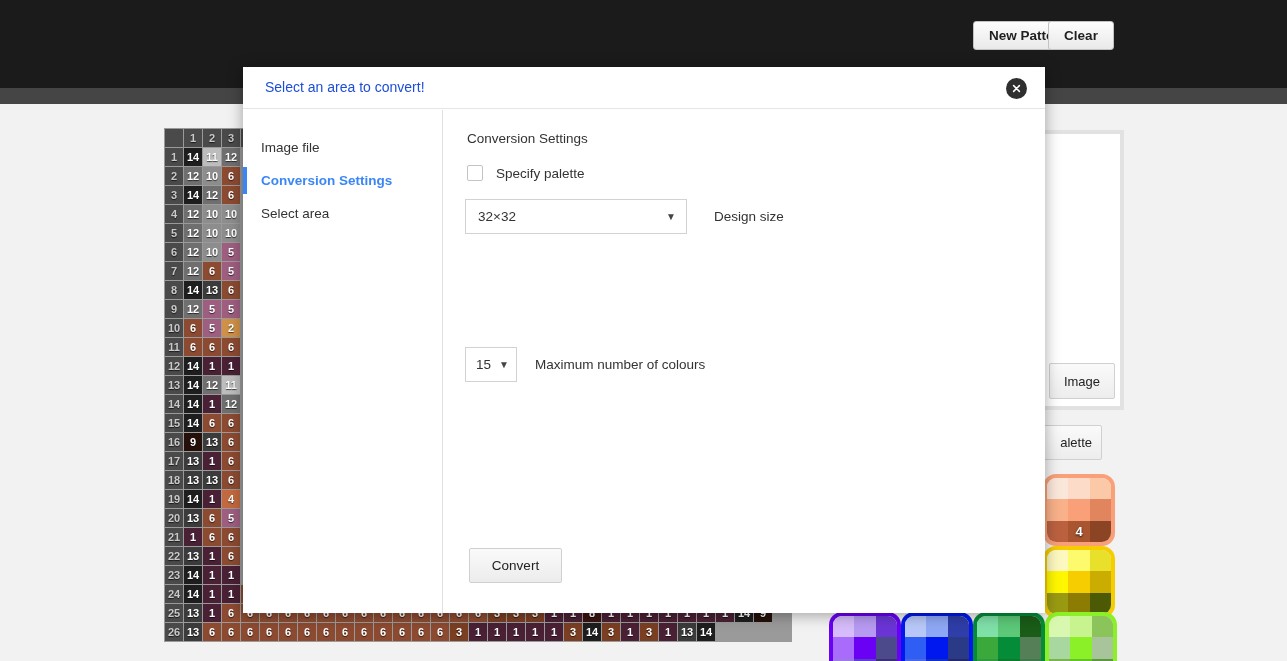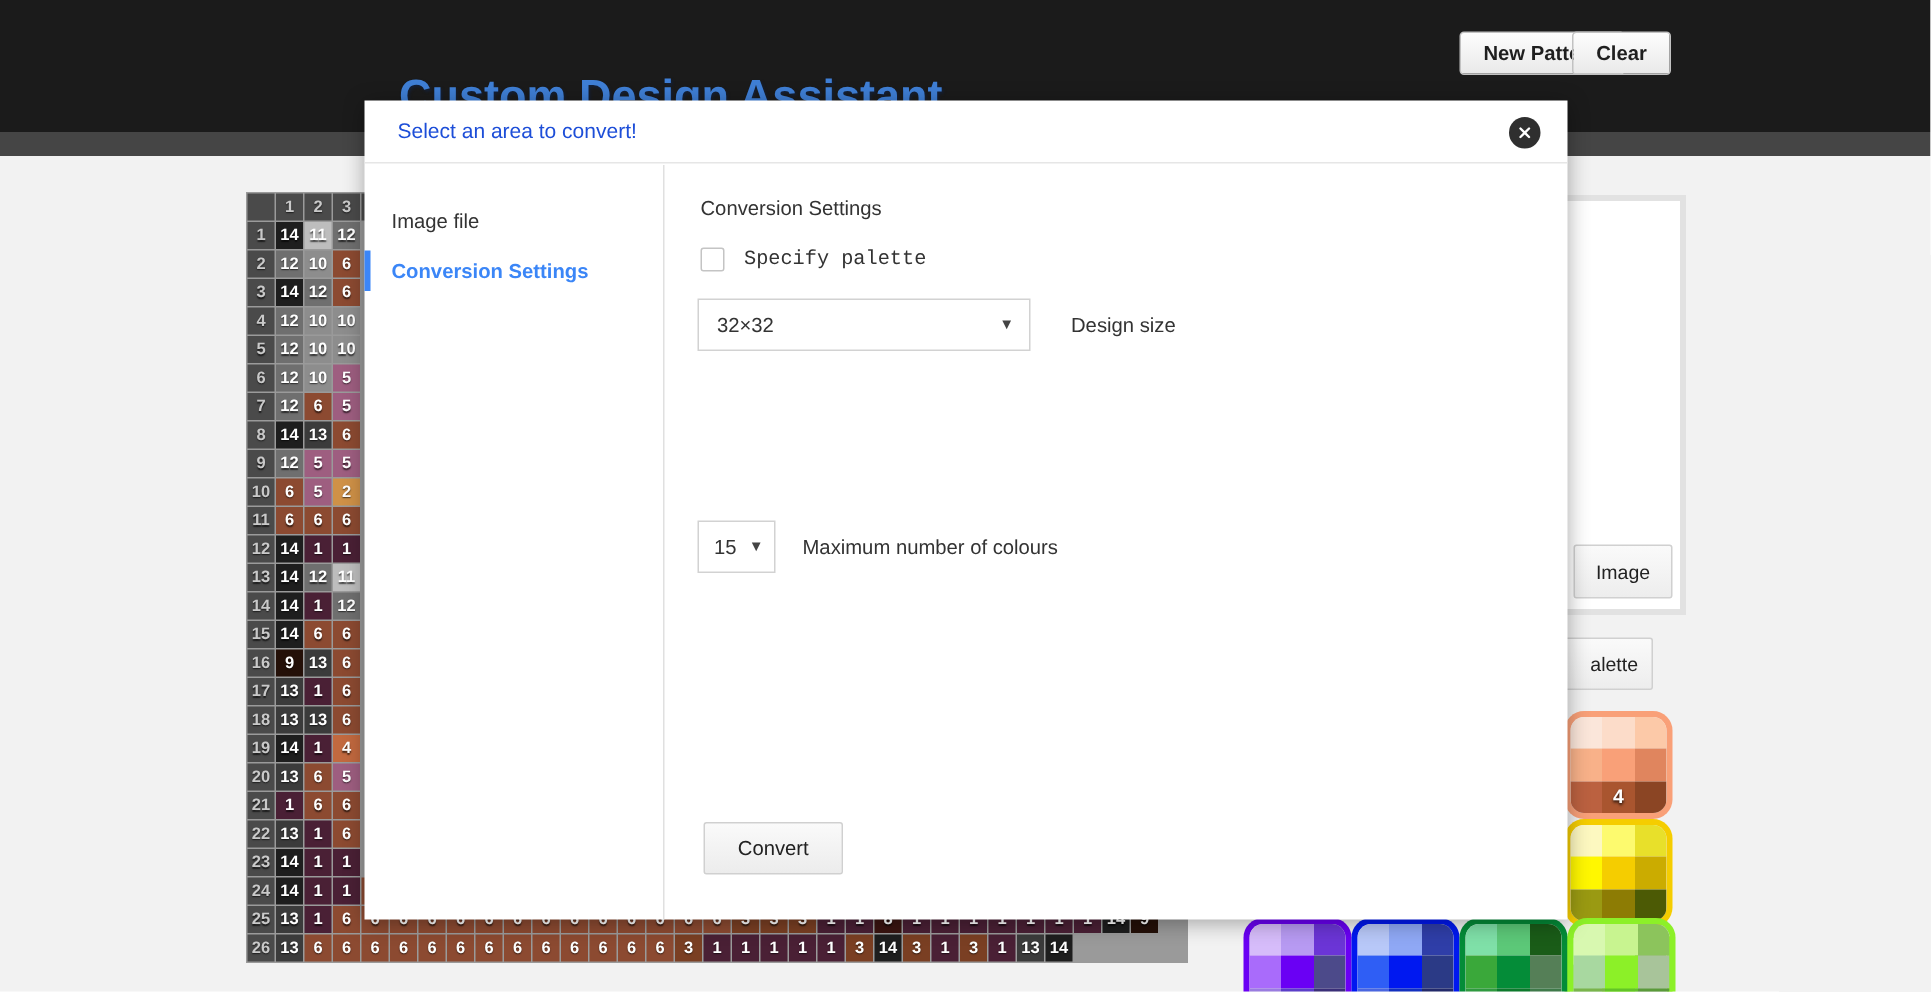--- a/index.html
+++ b/index.html
@@ -197,7 +197,6 @@
 <body>
 
 <div id="app-header">
-  <div id="site-title">Custom Design Assistant</div>
   <button class="header-btn" id="new-pattern-button">New Pattern</button>
   <button class="header-btn" id="clear-button">Clear</button>
 </div>

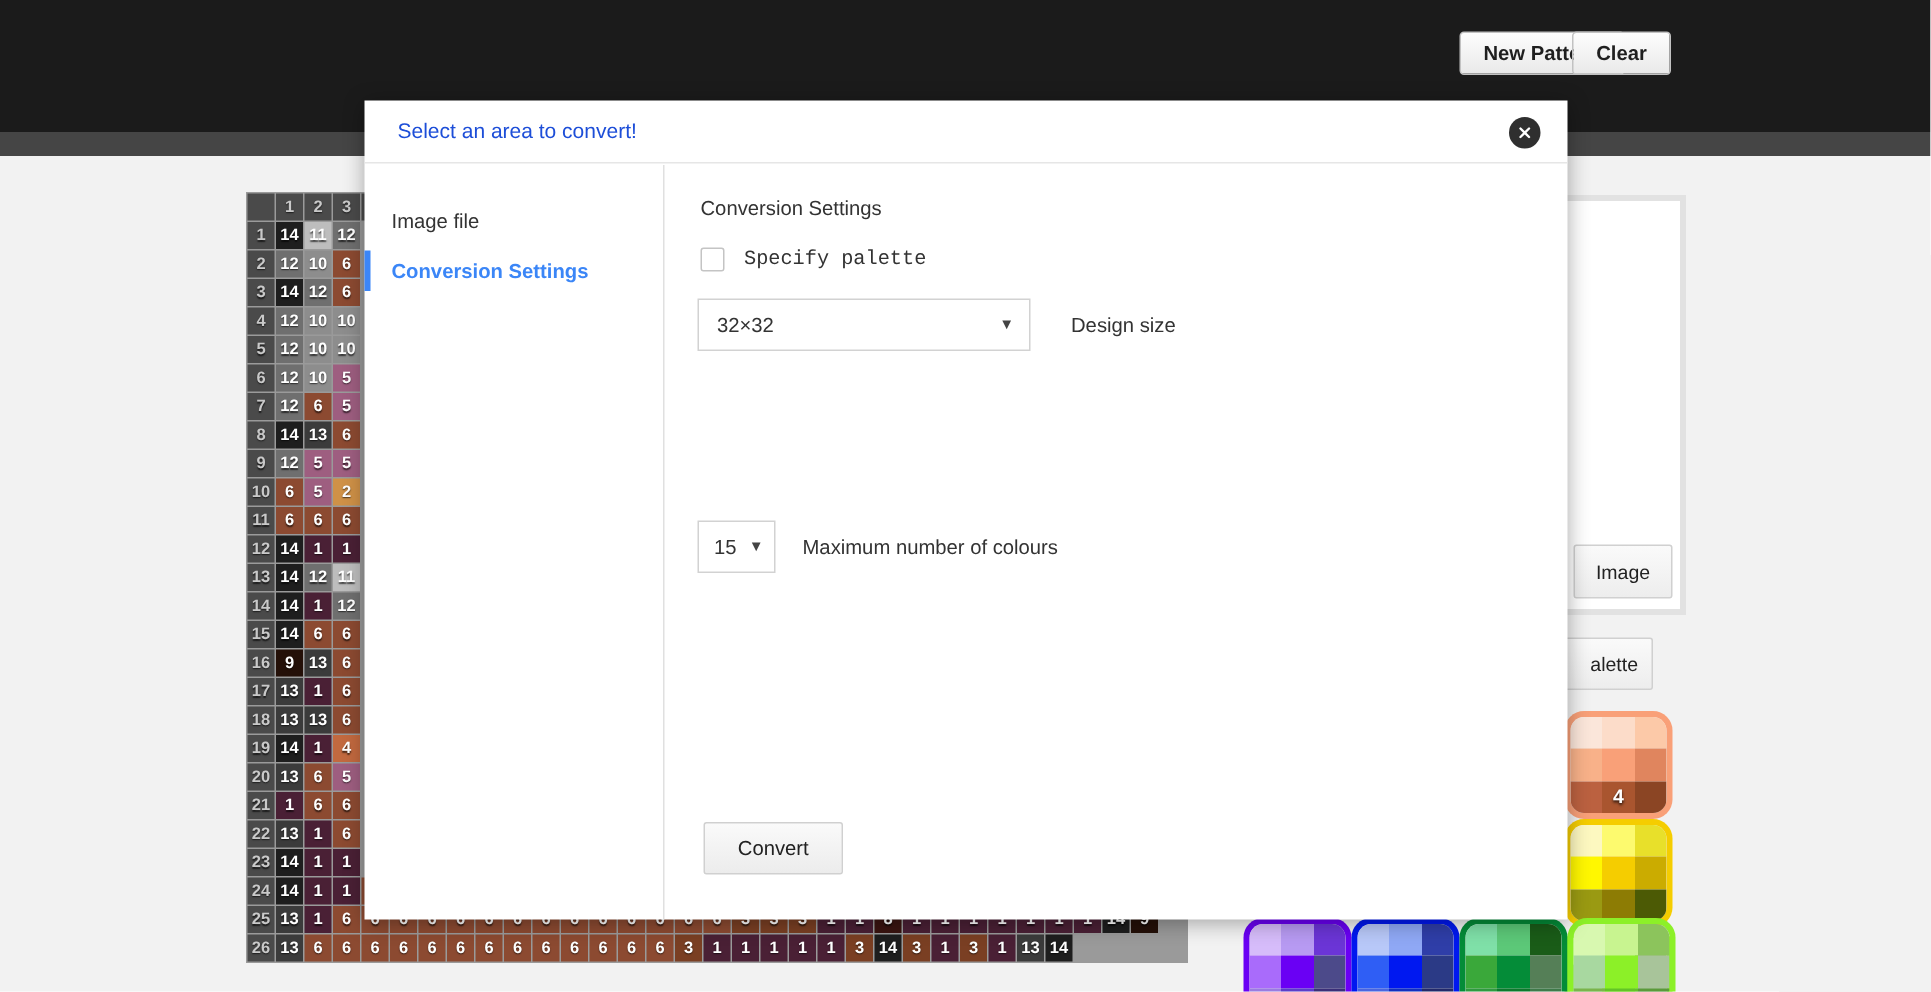--- a/index.html
+++ b/index.html
@@ -156,7 +156,7 @@
 
   #specify-palette-row {
     position: absolute; left: 24px; top: 55px;
-    display: flex; align-items: center; font-family: Liberation Mono, monospace;
+    display: flex; align-items: center;
   }
   #specify-palette-checkbox {
     width: 16px; height: 16px; border: 1px solid #c4c4c4; background: #fff;

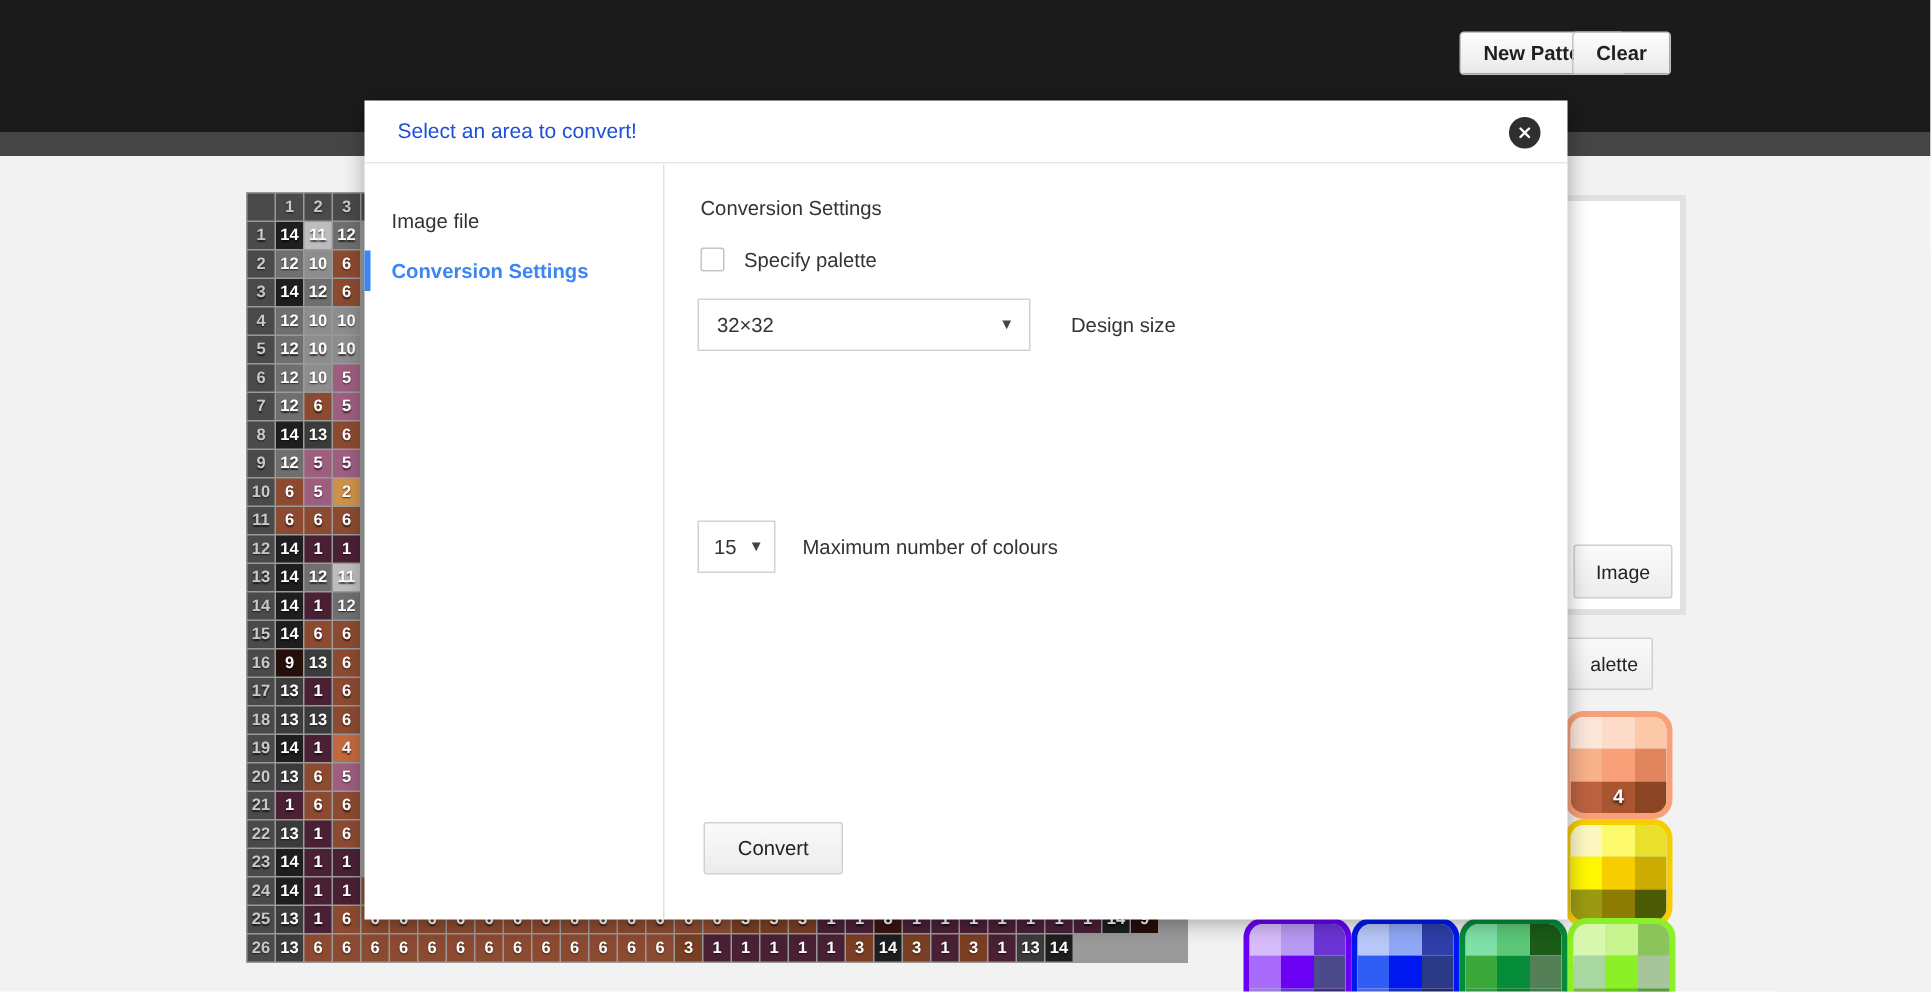--- a/index.html
+++ b/index.html
@@ -581,6 +581,7 @@
       <div id="modal-sidebar">
           <div class="side-item"><span>Image file</span></div>
           <div class="side-item active"><span>Conversion Settings</span></div>
+          <div class="side-item"><span>Select area</span></div>
         </div>
 
       <div id="modal-content">

